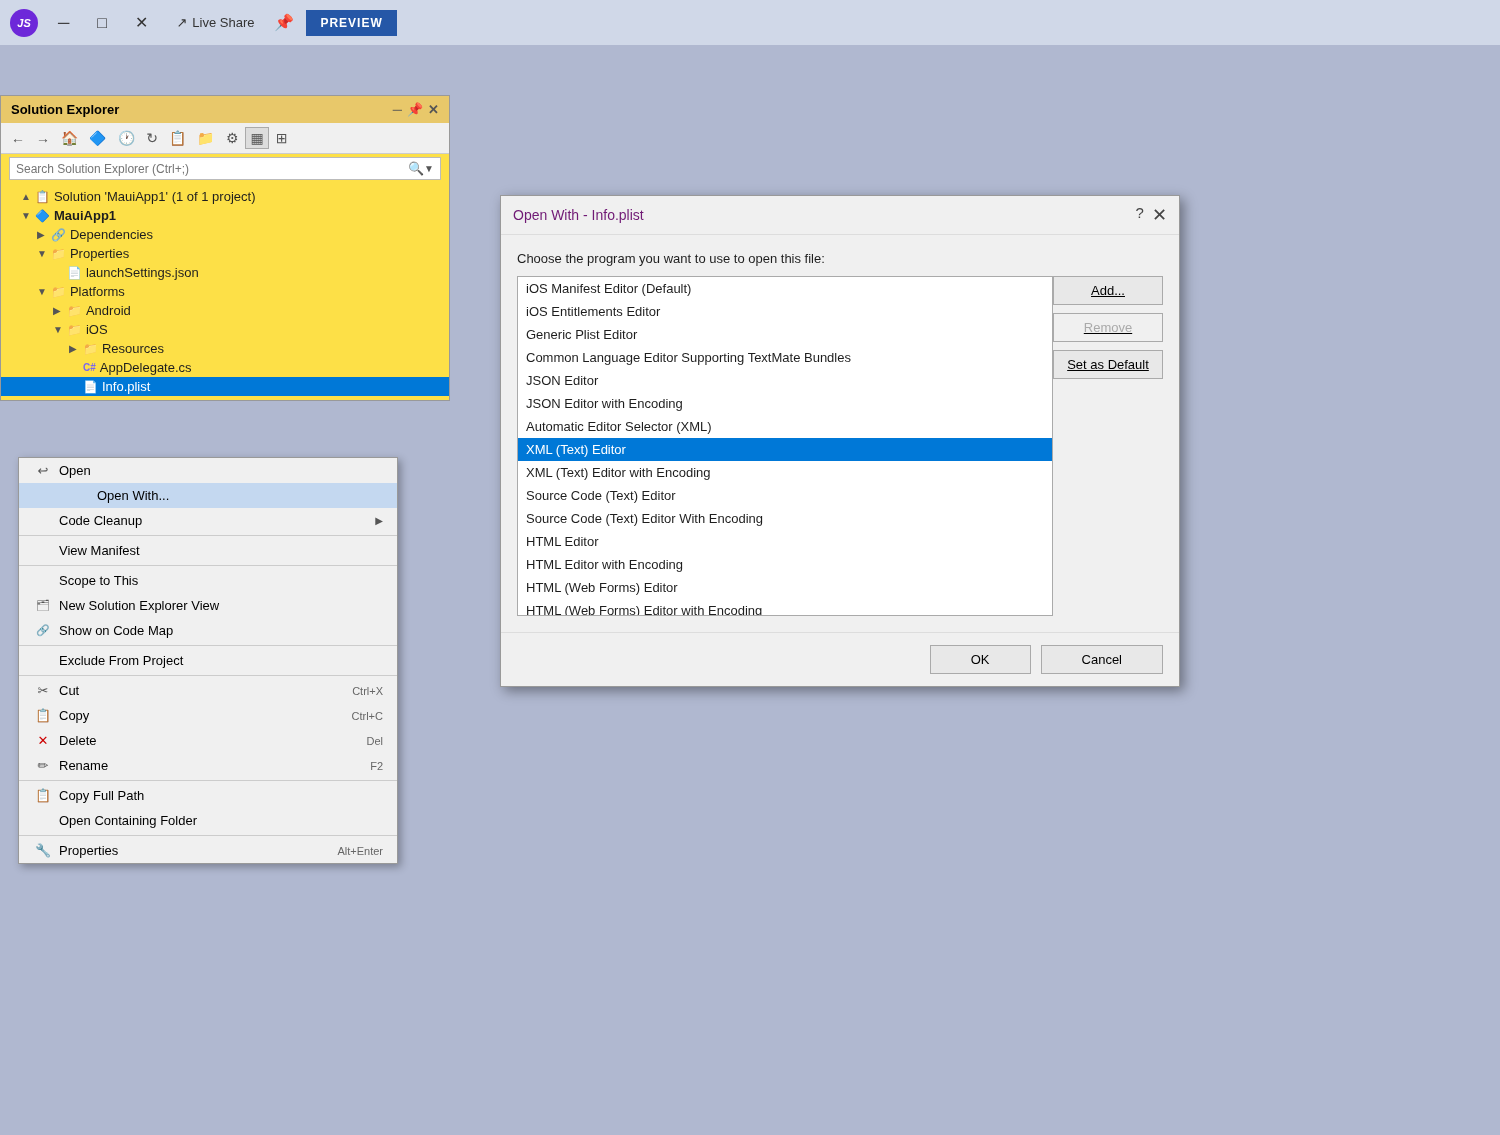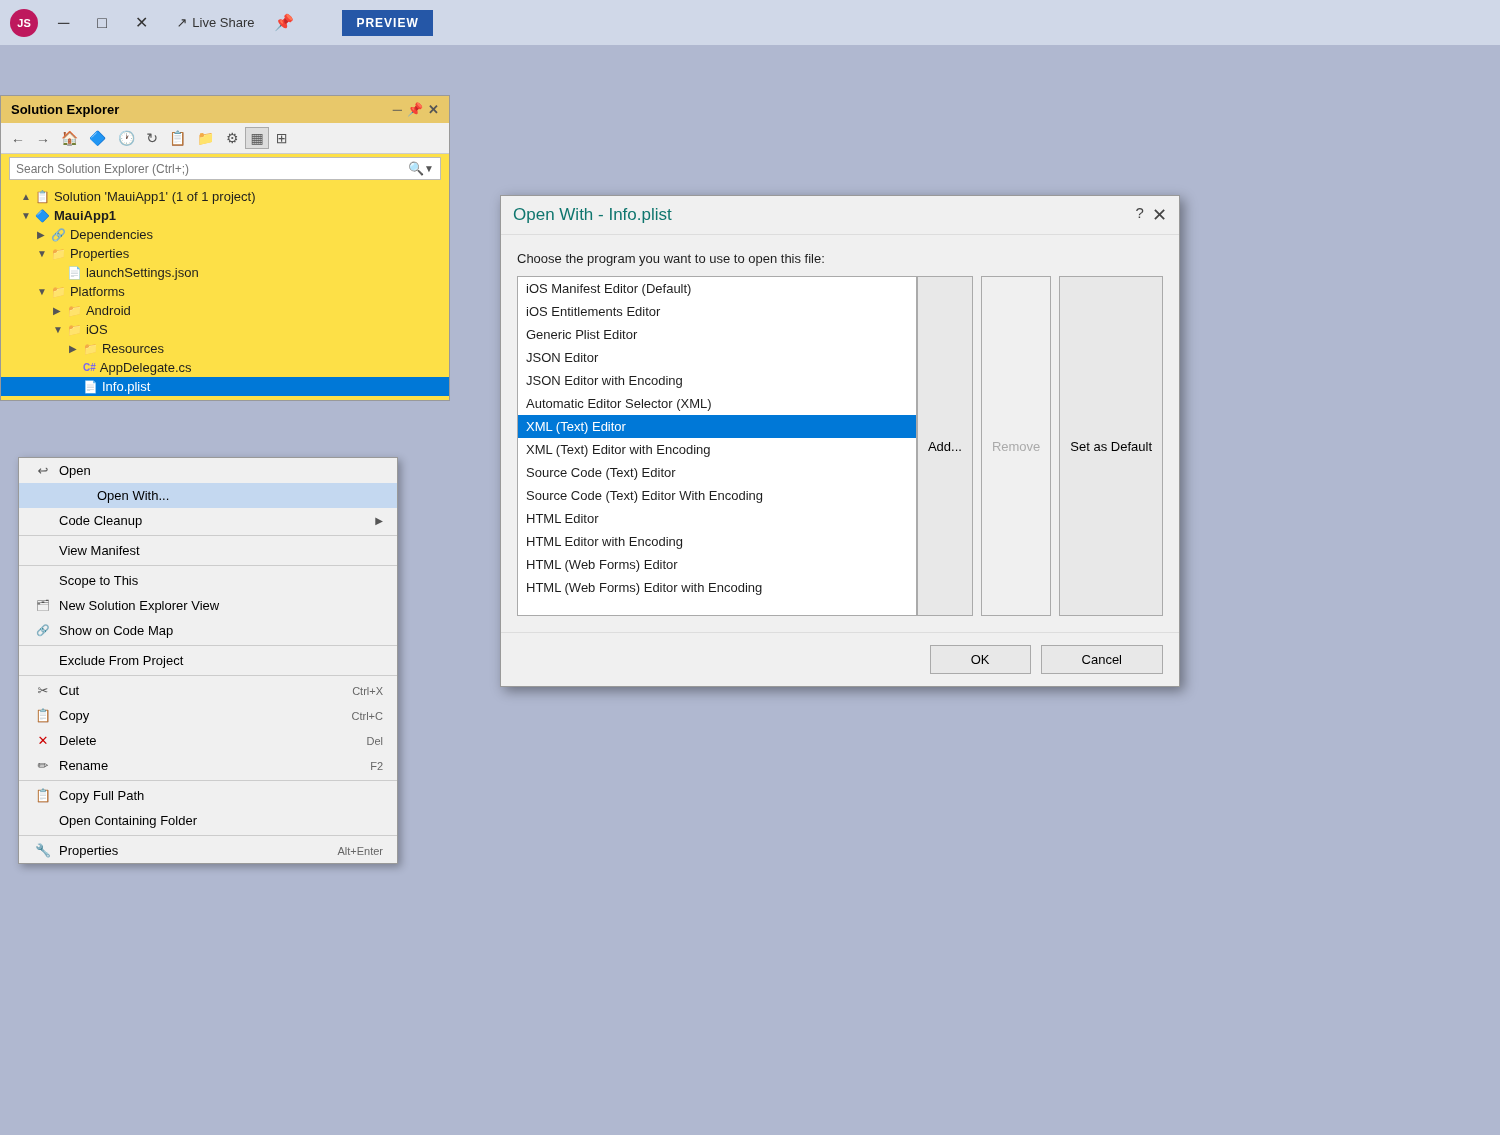--- a/index.html
+++ b/index.html
@@ -27,13 +27,14 @@
       width: 28px;
       height: 28px;
       border-radius: 50%;
-      background: #be185d;
+      background: #6d28d9;
       color: white;
       display: flex;
       align-items: center;
       justify-content: center;
       font-size: 11px;
       font-weight: bold;
+      font-style: italic;
     }
     .title-btn {
       background: none;

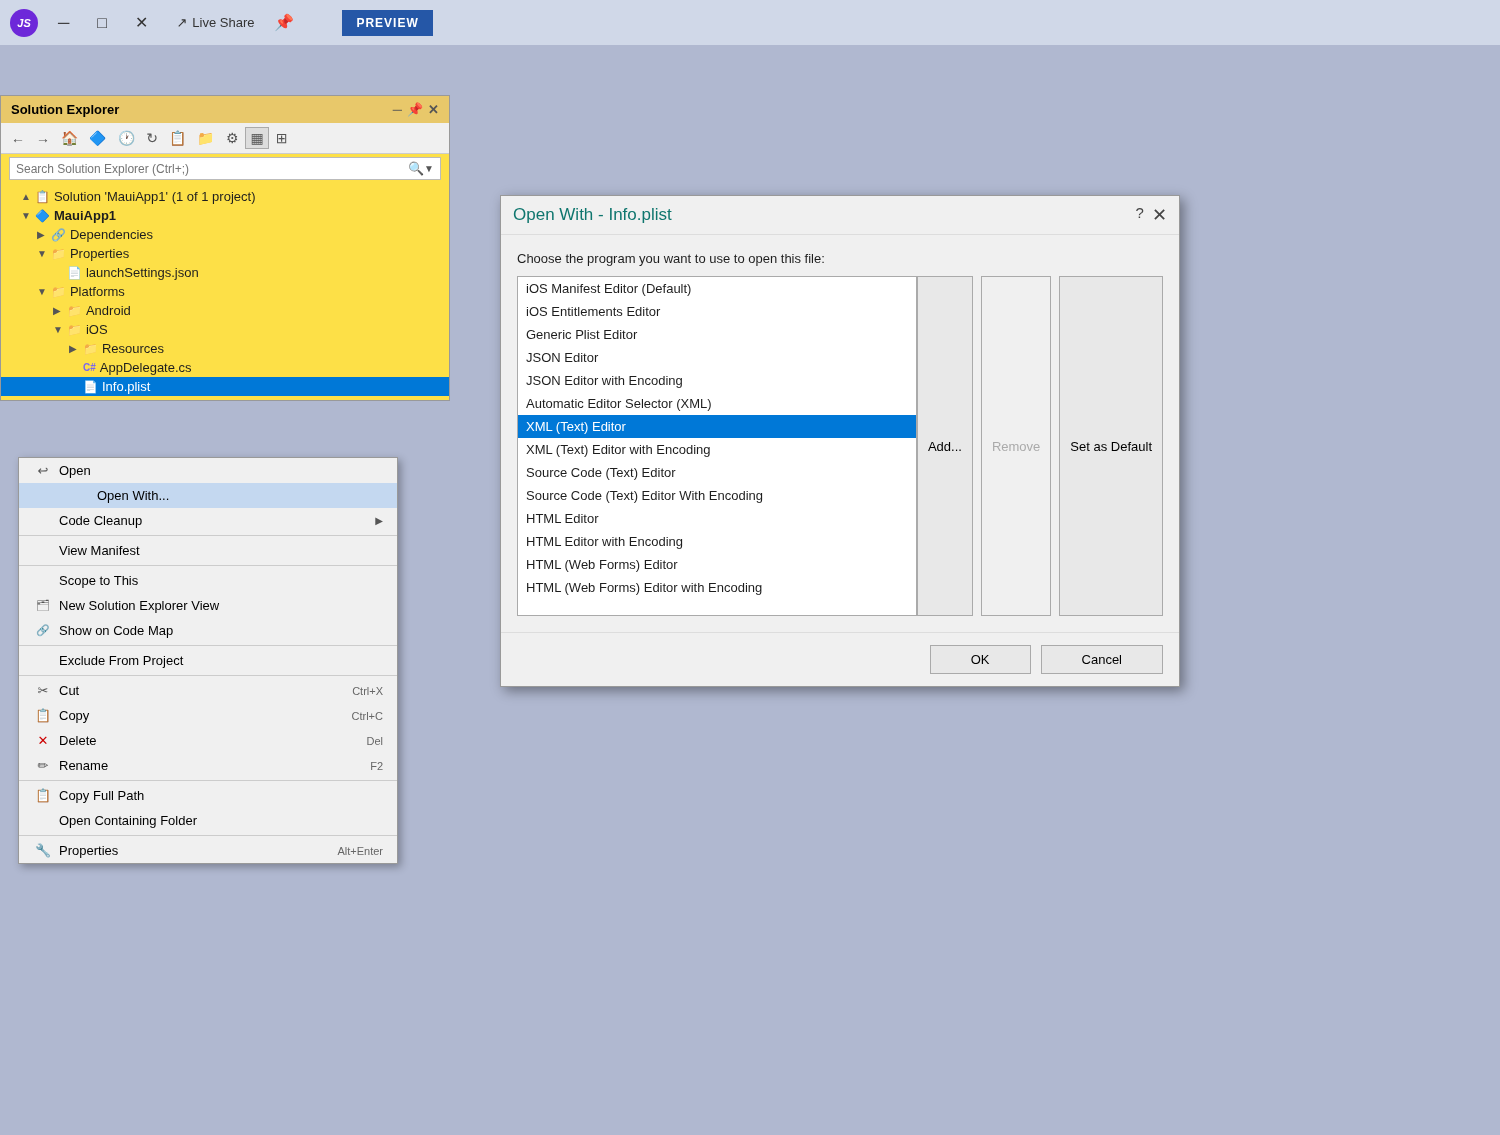--- a/index.html
+++ b/index.html
@@ -62,7 +62,6 @@
       font-weight: bold;
       cursor: pointer;
       letter-spacing: 1px;
-      margin-left: 36px;
     }
 
     

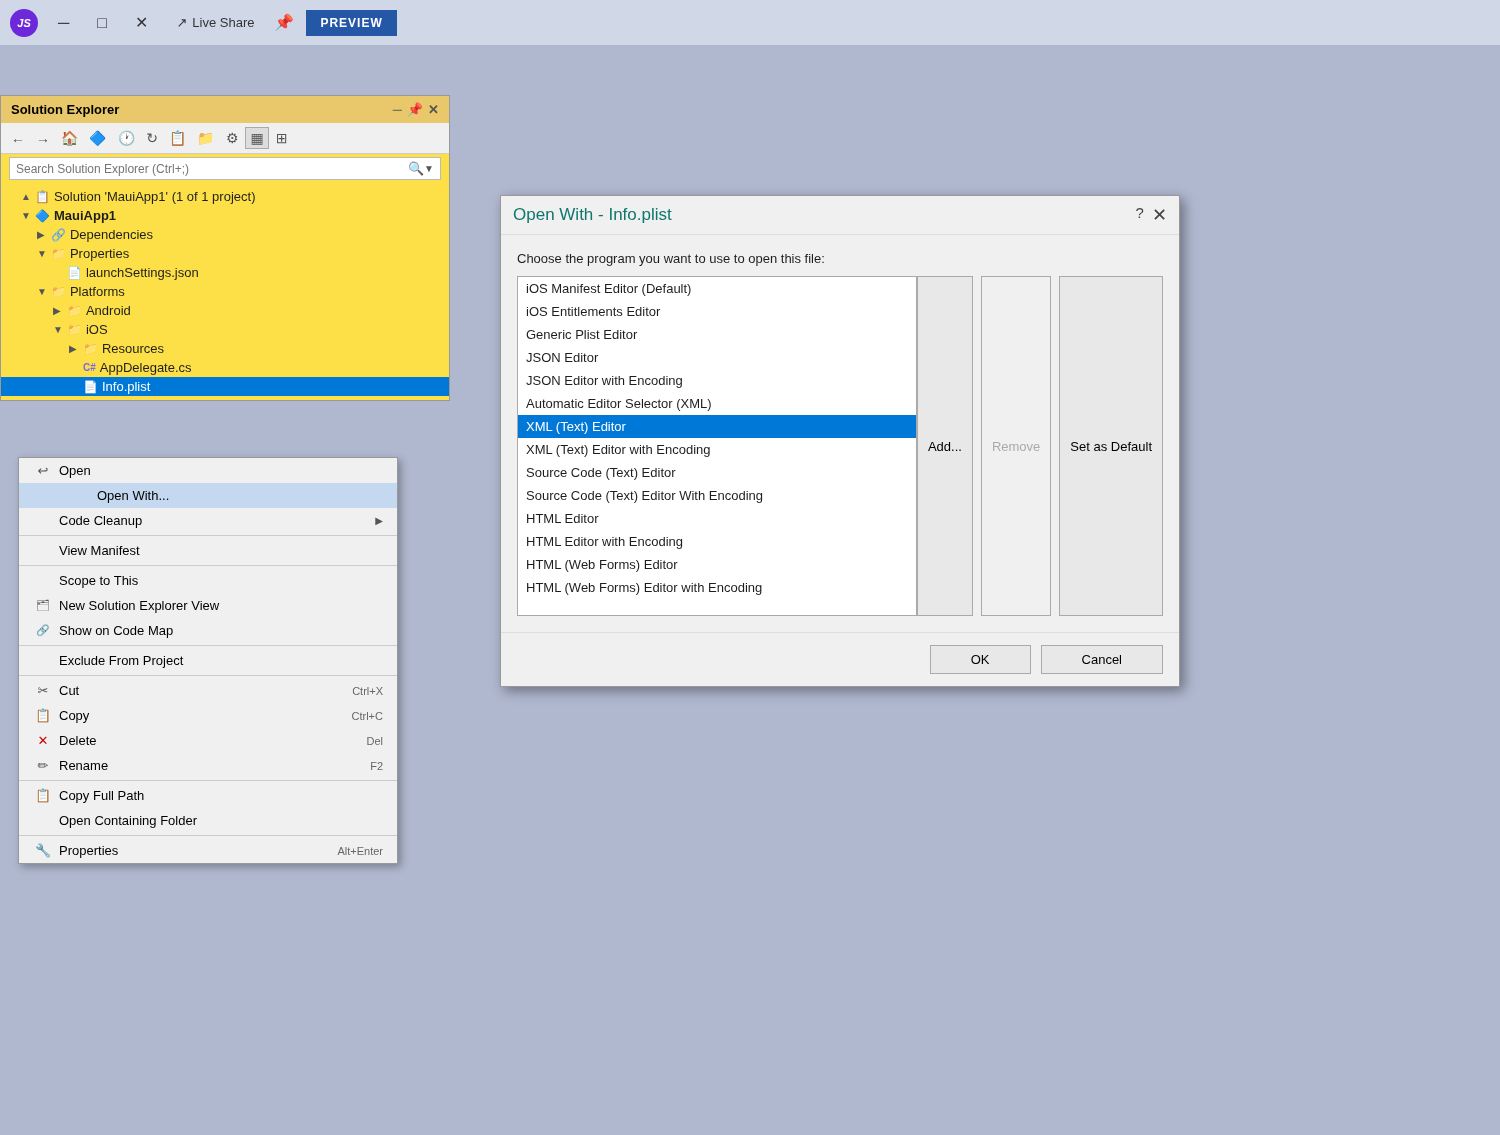--- a/index.html
+++ b/index.html
@@ -234,8 +234,8 @@
       border-bottom: 1px solid #ddd;
     }
     .dialog-title {
-      font-size: 17px;
-      color: #0f766e;
+      font-size: 14px;
+      color: #701a75;
     }
     .dialog-controls {
       display: flex;

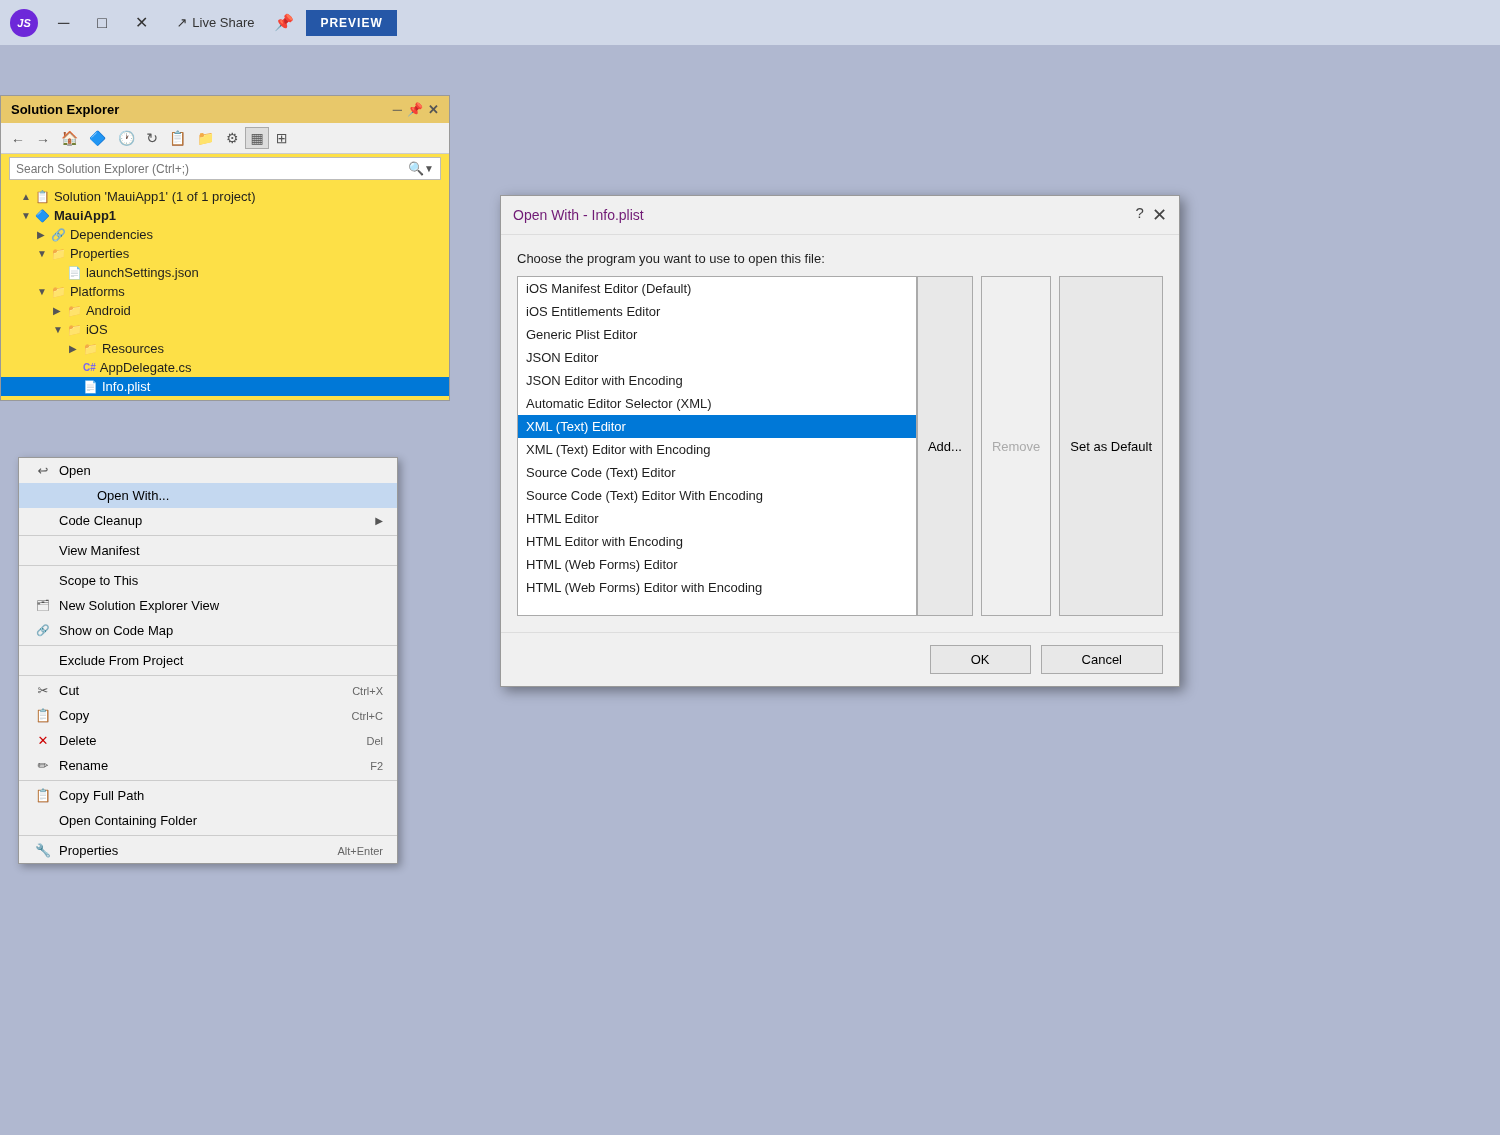--- a/index.html
+++ b/index.html
@@ -281,9 +281,10 @@
     }
     .dialog-buttons-col {
       display: flex;
-      flex-direction: row;
+      flex-direction: column;
       gap: 8px;
       min-width: 110px;
+      text-decoration: underline;
     }
     .dialog-btn {
       background: #e8e8e8;

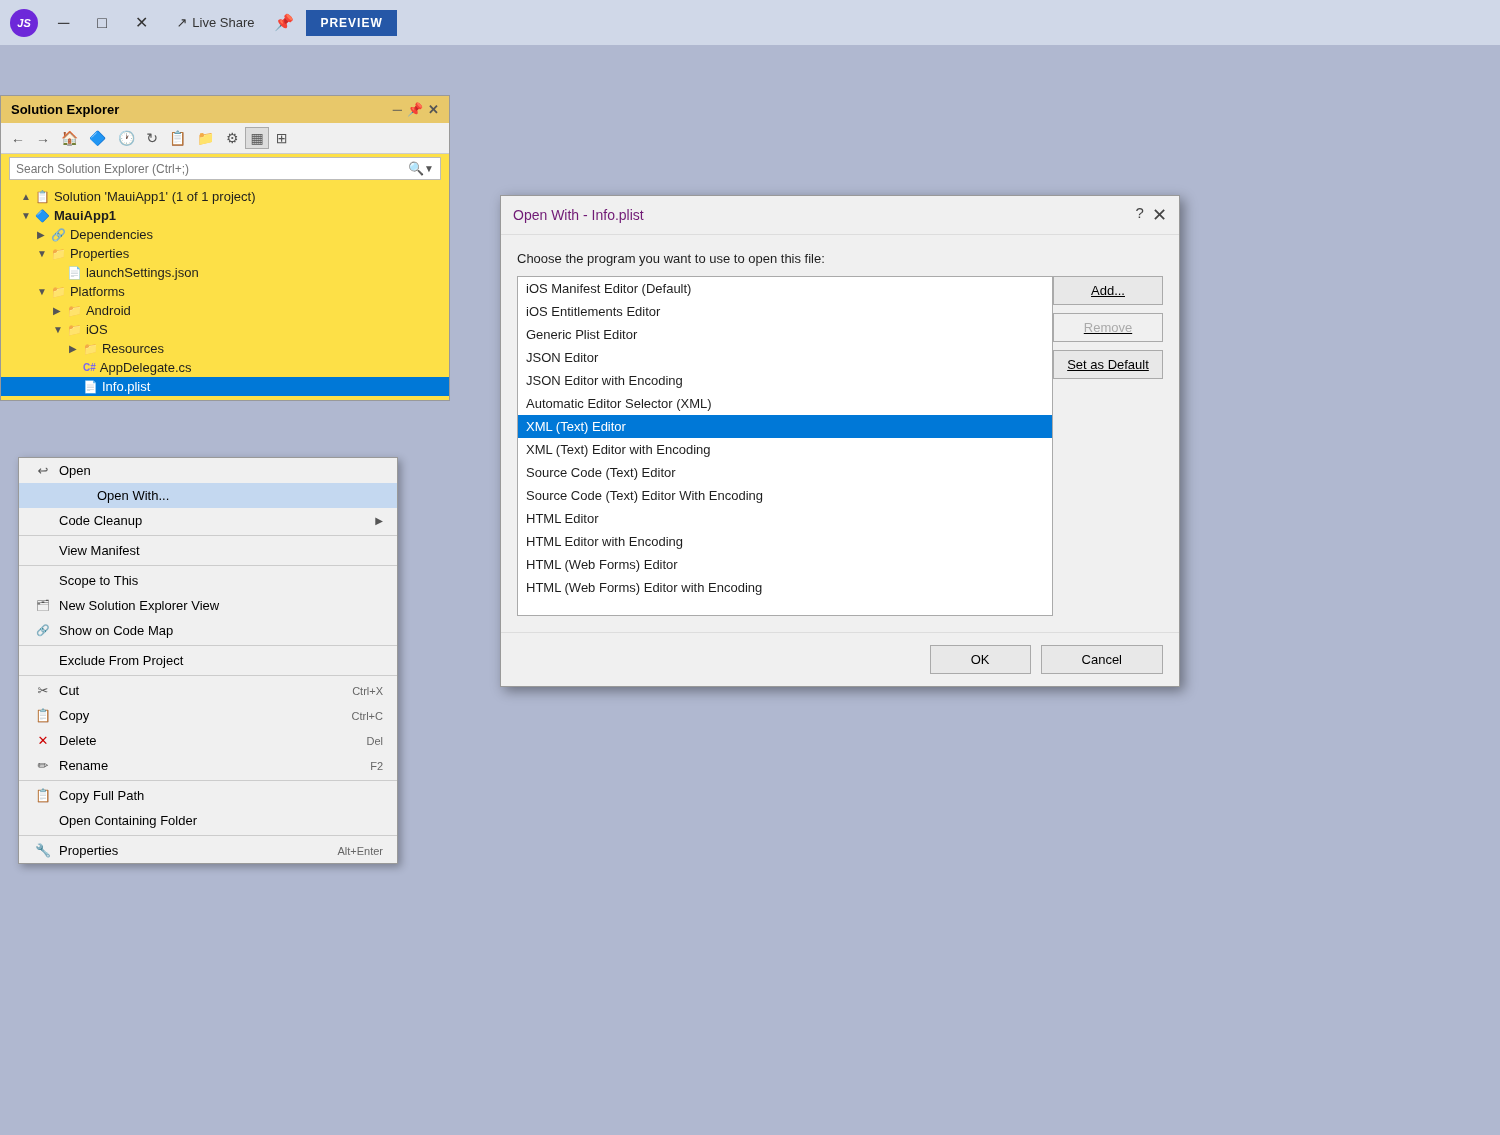--- a/index.html
+++ b/index.html
@@ -537,6 +537,7 @@
         <div class="dialog-list-item">iOS Manifest Editor (Default)</div>
         <div class="dialog-list-item">iOS Entitlements Editor</div>
         <div class="dialog-list-item">Generic Plist Editor</div>
+        <div class="dialog-list-item">Common Language Editor Supporting TextMate Bundles</div>
         <div class="dialog-list-item">JSON Editor</div>
         <div class="dialog-list-item">JSON Editor with Encoding</div>
         <div class="dialog-list-item">Automatic Editor Selector (XML)</div>

